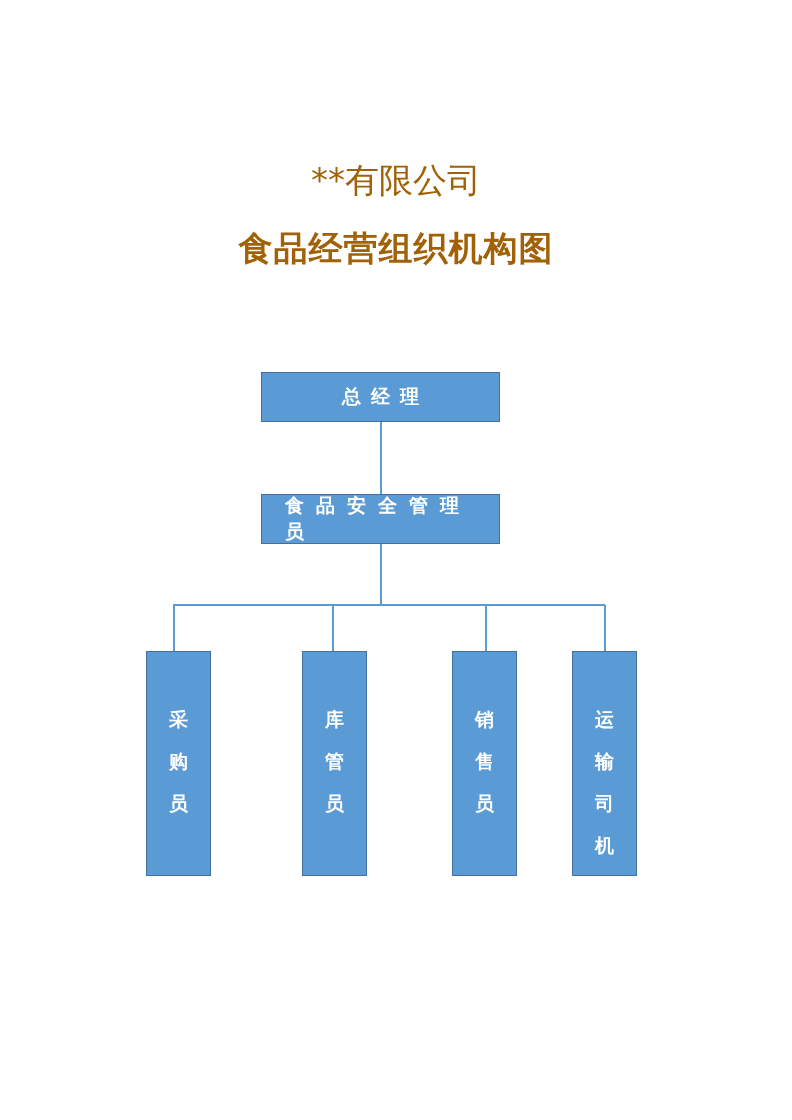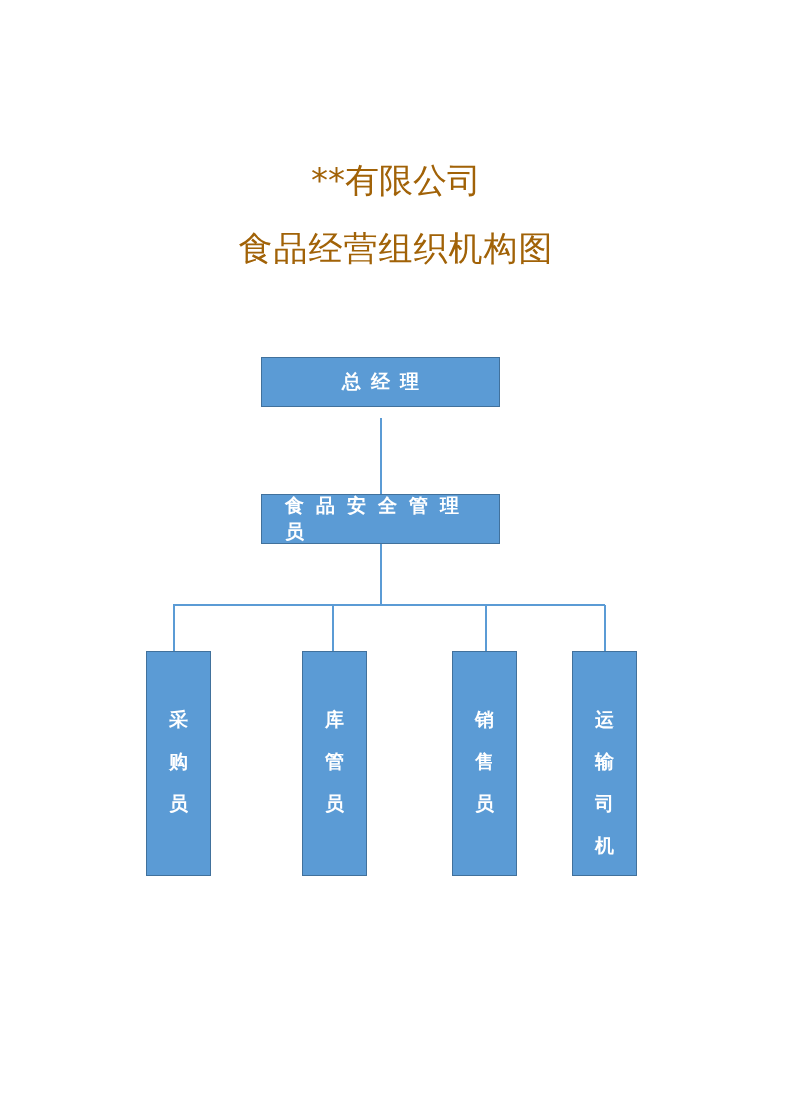--- a/index.html
+++ b/index.html
@@ -25,7 +25,7 @@
       font-weight: normal;
     }
     .title-1 { top: 160px; }
-    .title-2 { top: 228px; letter-spacing: 1px; }
+    .title-2 { top: 228px; letter-spacing: 1px; font-weight: bold; }
 
     .box {
       position: absolute;

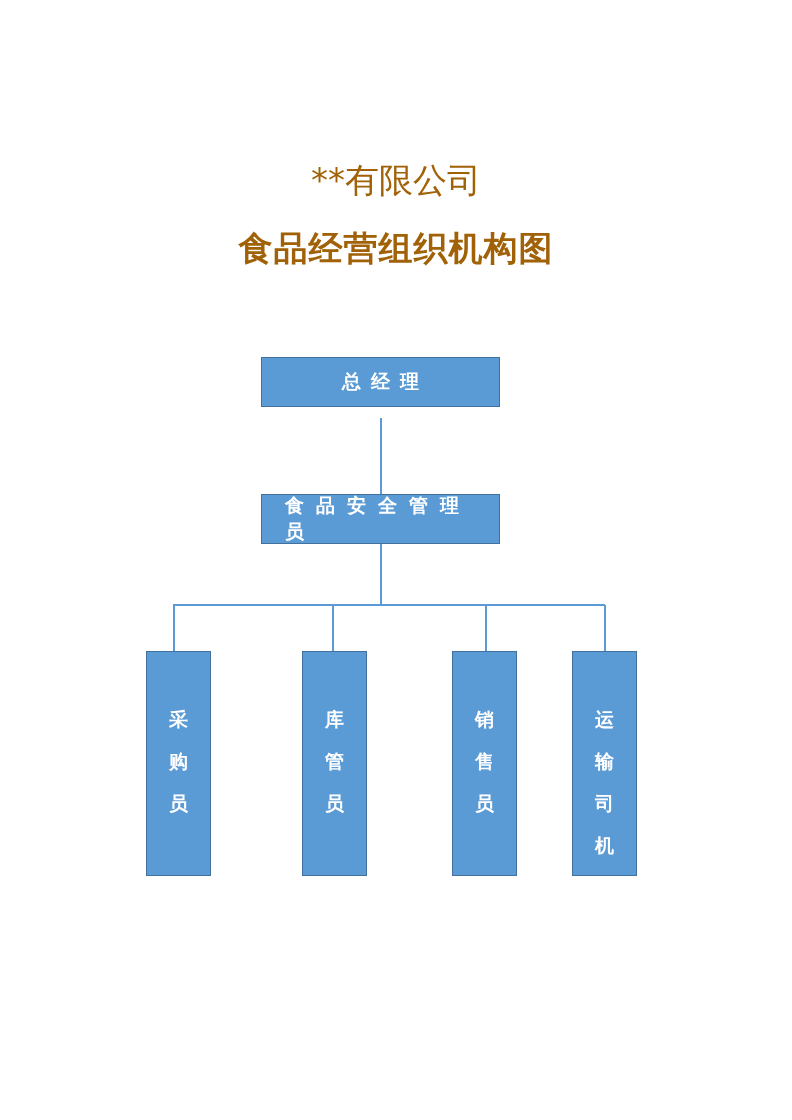--- a/index.html
+++ b/index.html
@@ -44,7 +44,7 @@
       height: 50px;
       font-size: 19px;
     }
-    .box-gm { top: 357px; letter-spacing: 10px; padding-left: 10px; }
+    .box-gm { top: 372px; letter-spacing: 10px; padding-left: 10px; }
     .box-fsm { top: 494px; letter-spacing: 12px; padding-left: 23px; }
 
     .box-v {

